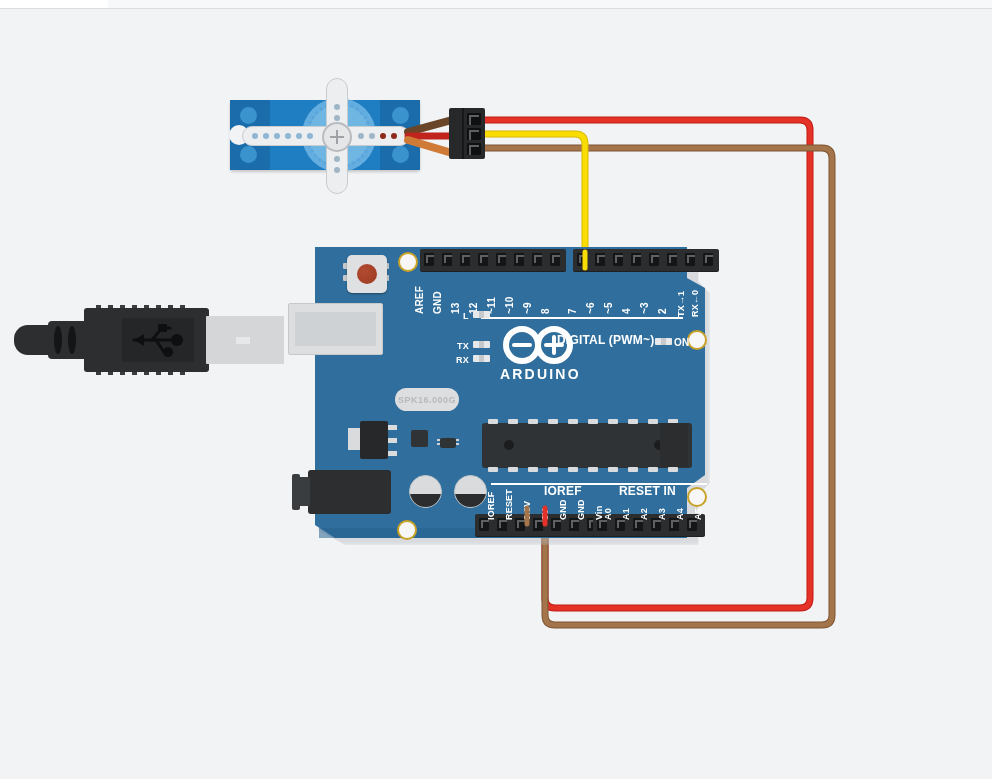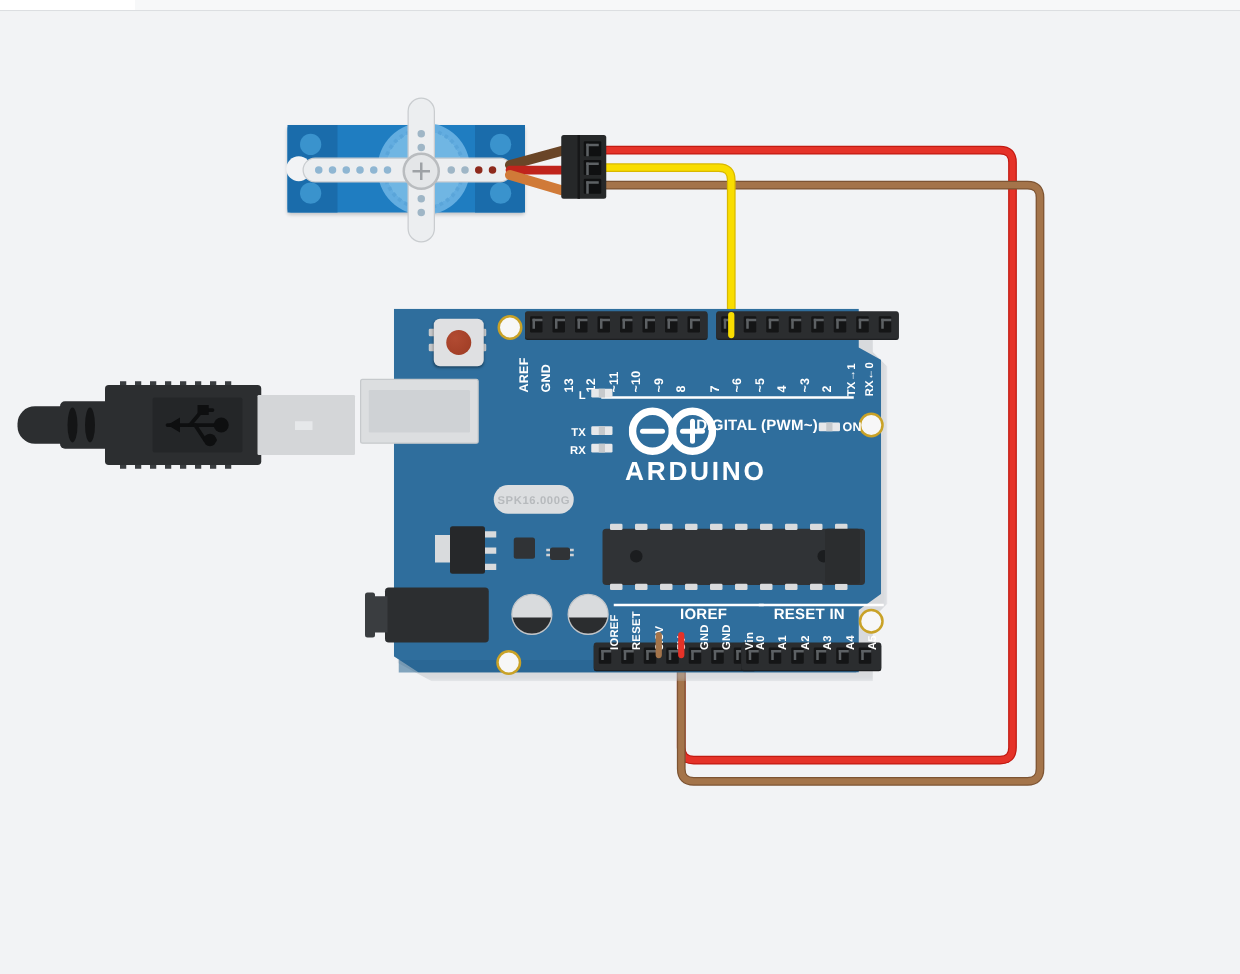--- a/index.html
+++ b/index.html
@@ -46,7 +46,7 @@
   .lbl-v{transform-origin:left bottom;transform:rotate(-90deg);}
   .rule{position:absolute;background:#ffffff;height:2px;}
 
-  .arduino-word{position:absolute;color:#fff;font-weight:bold;font-size:21px;letter-spacing:2.2px;}
+  .arduino-word{position:absolute;color:#fff;font-weight:bold;font-size:14px;letter-spacing:2.2px;}
   .uno-badge{position:absolute;border:2px dashed #ffffff;border-radius:16px;
      color:#fff;font-weight:bold;font-size:20px;letter-spacing:1px;
      display:flex;align-items:center;justify-content:center;}

